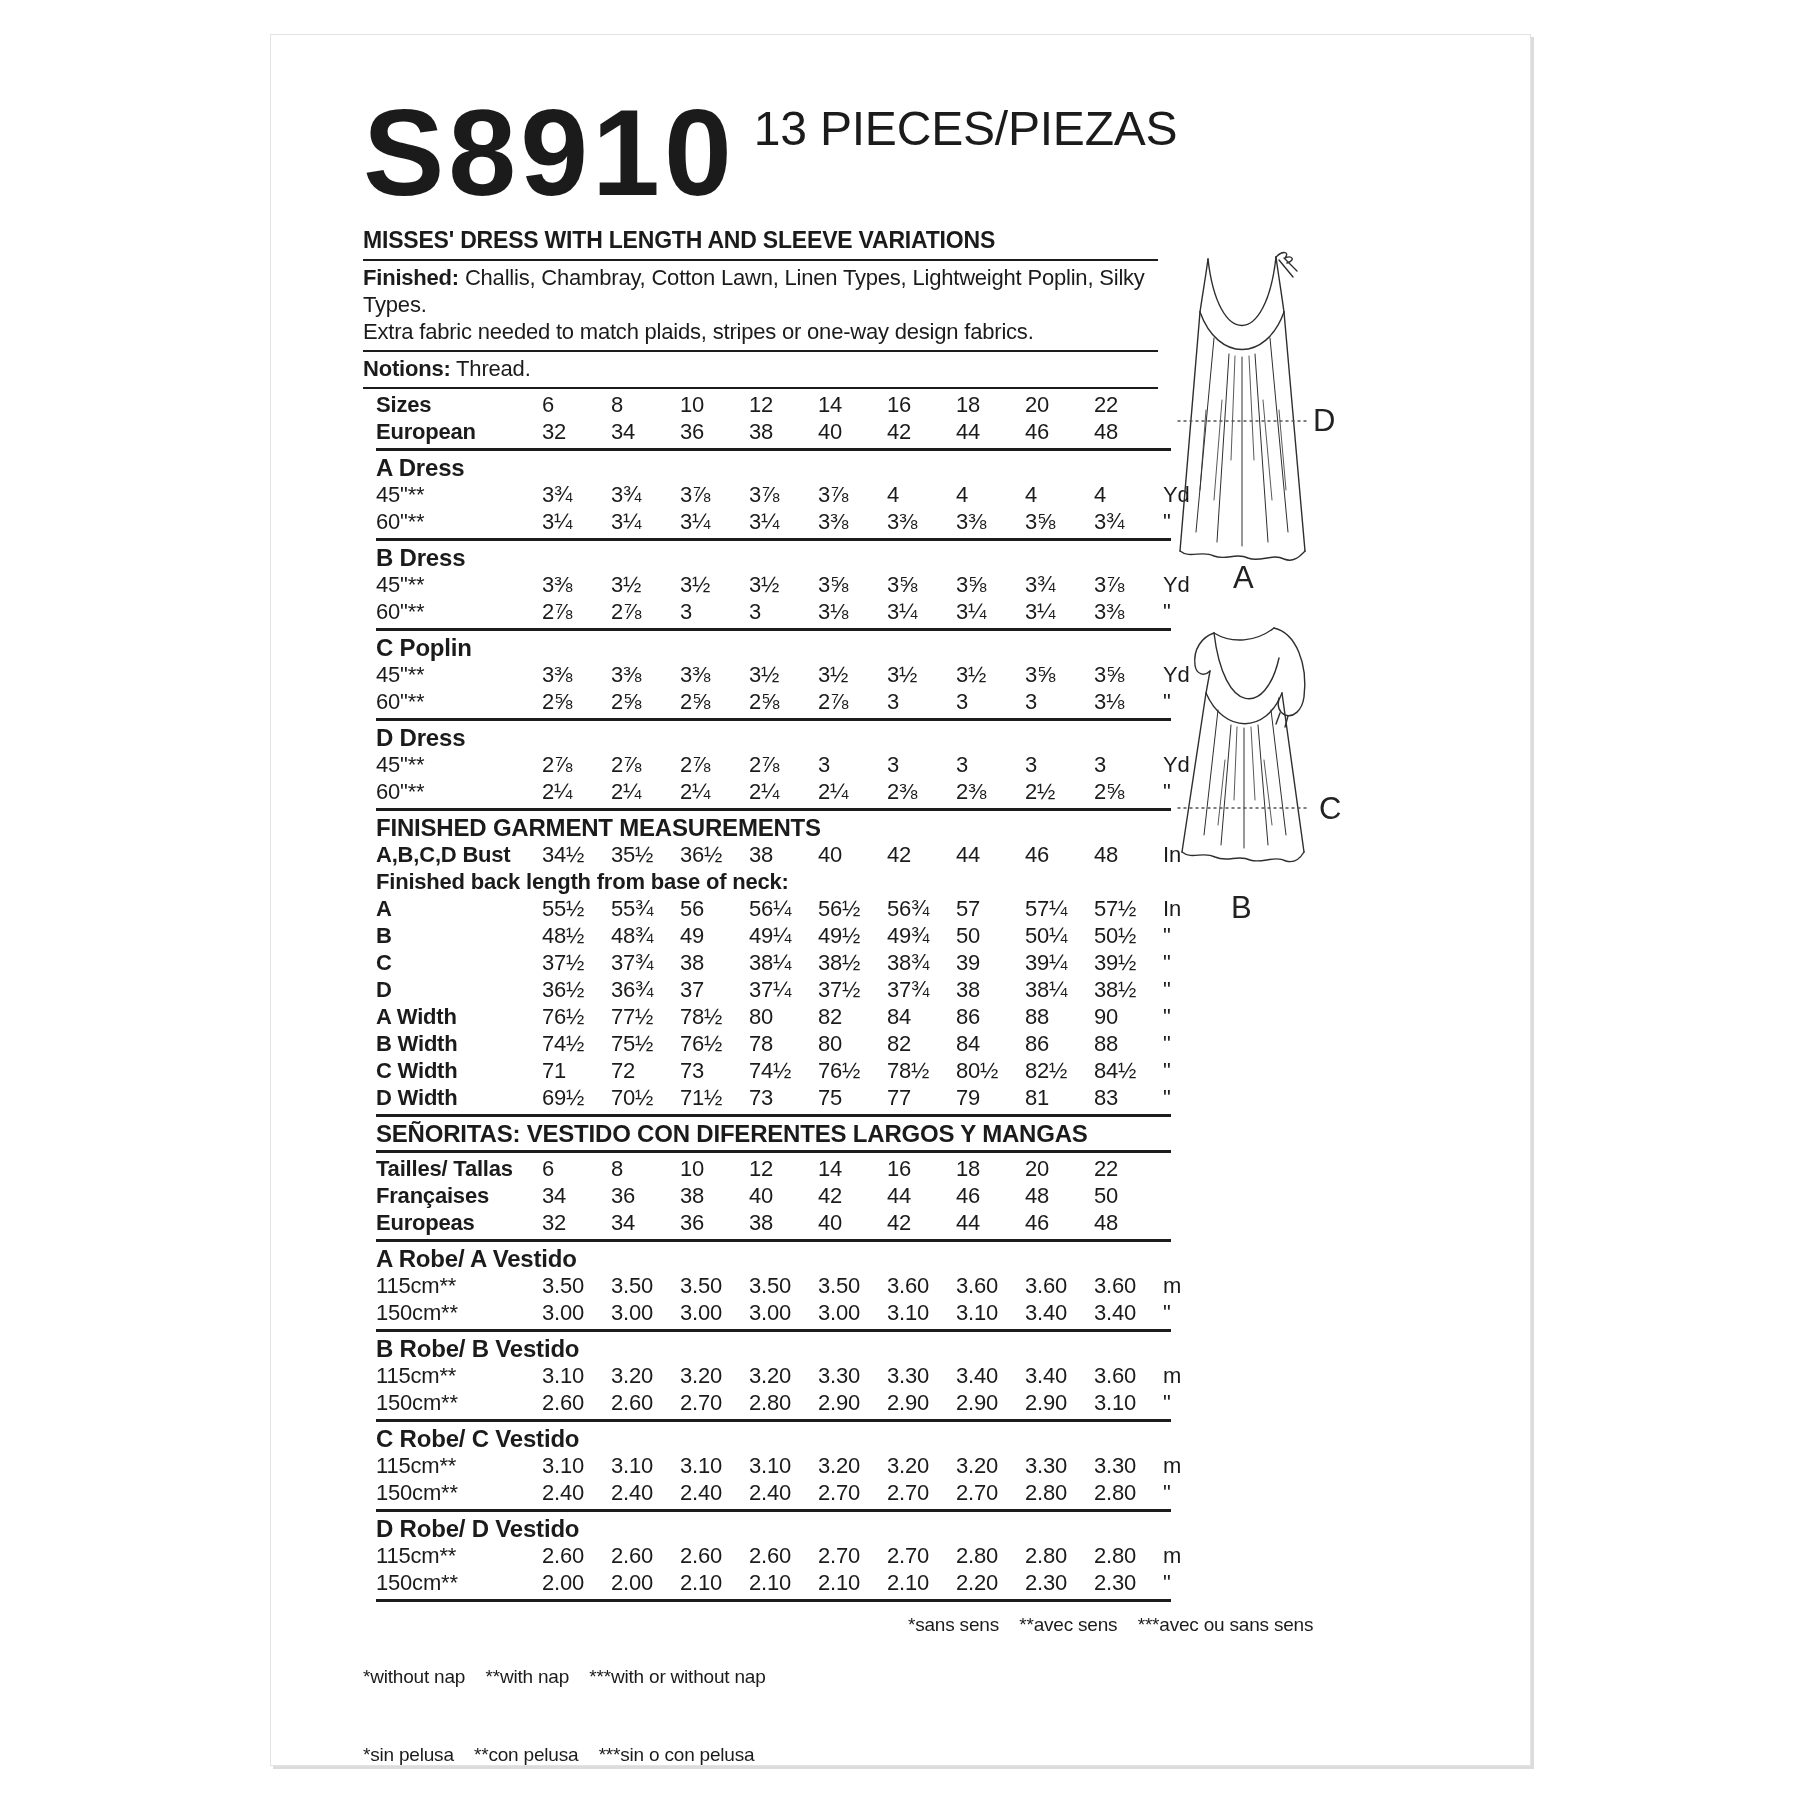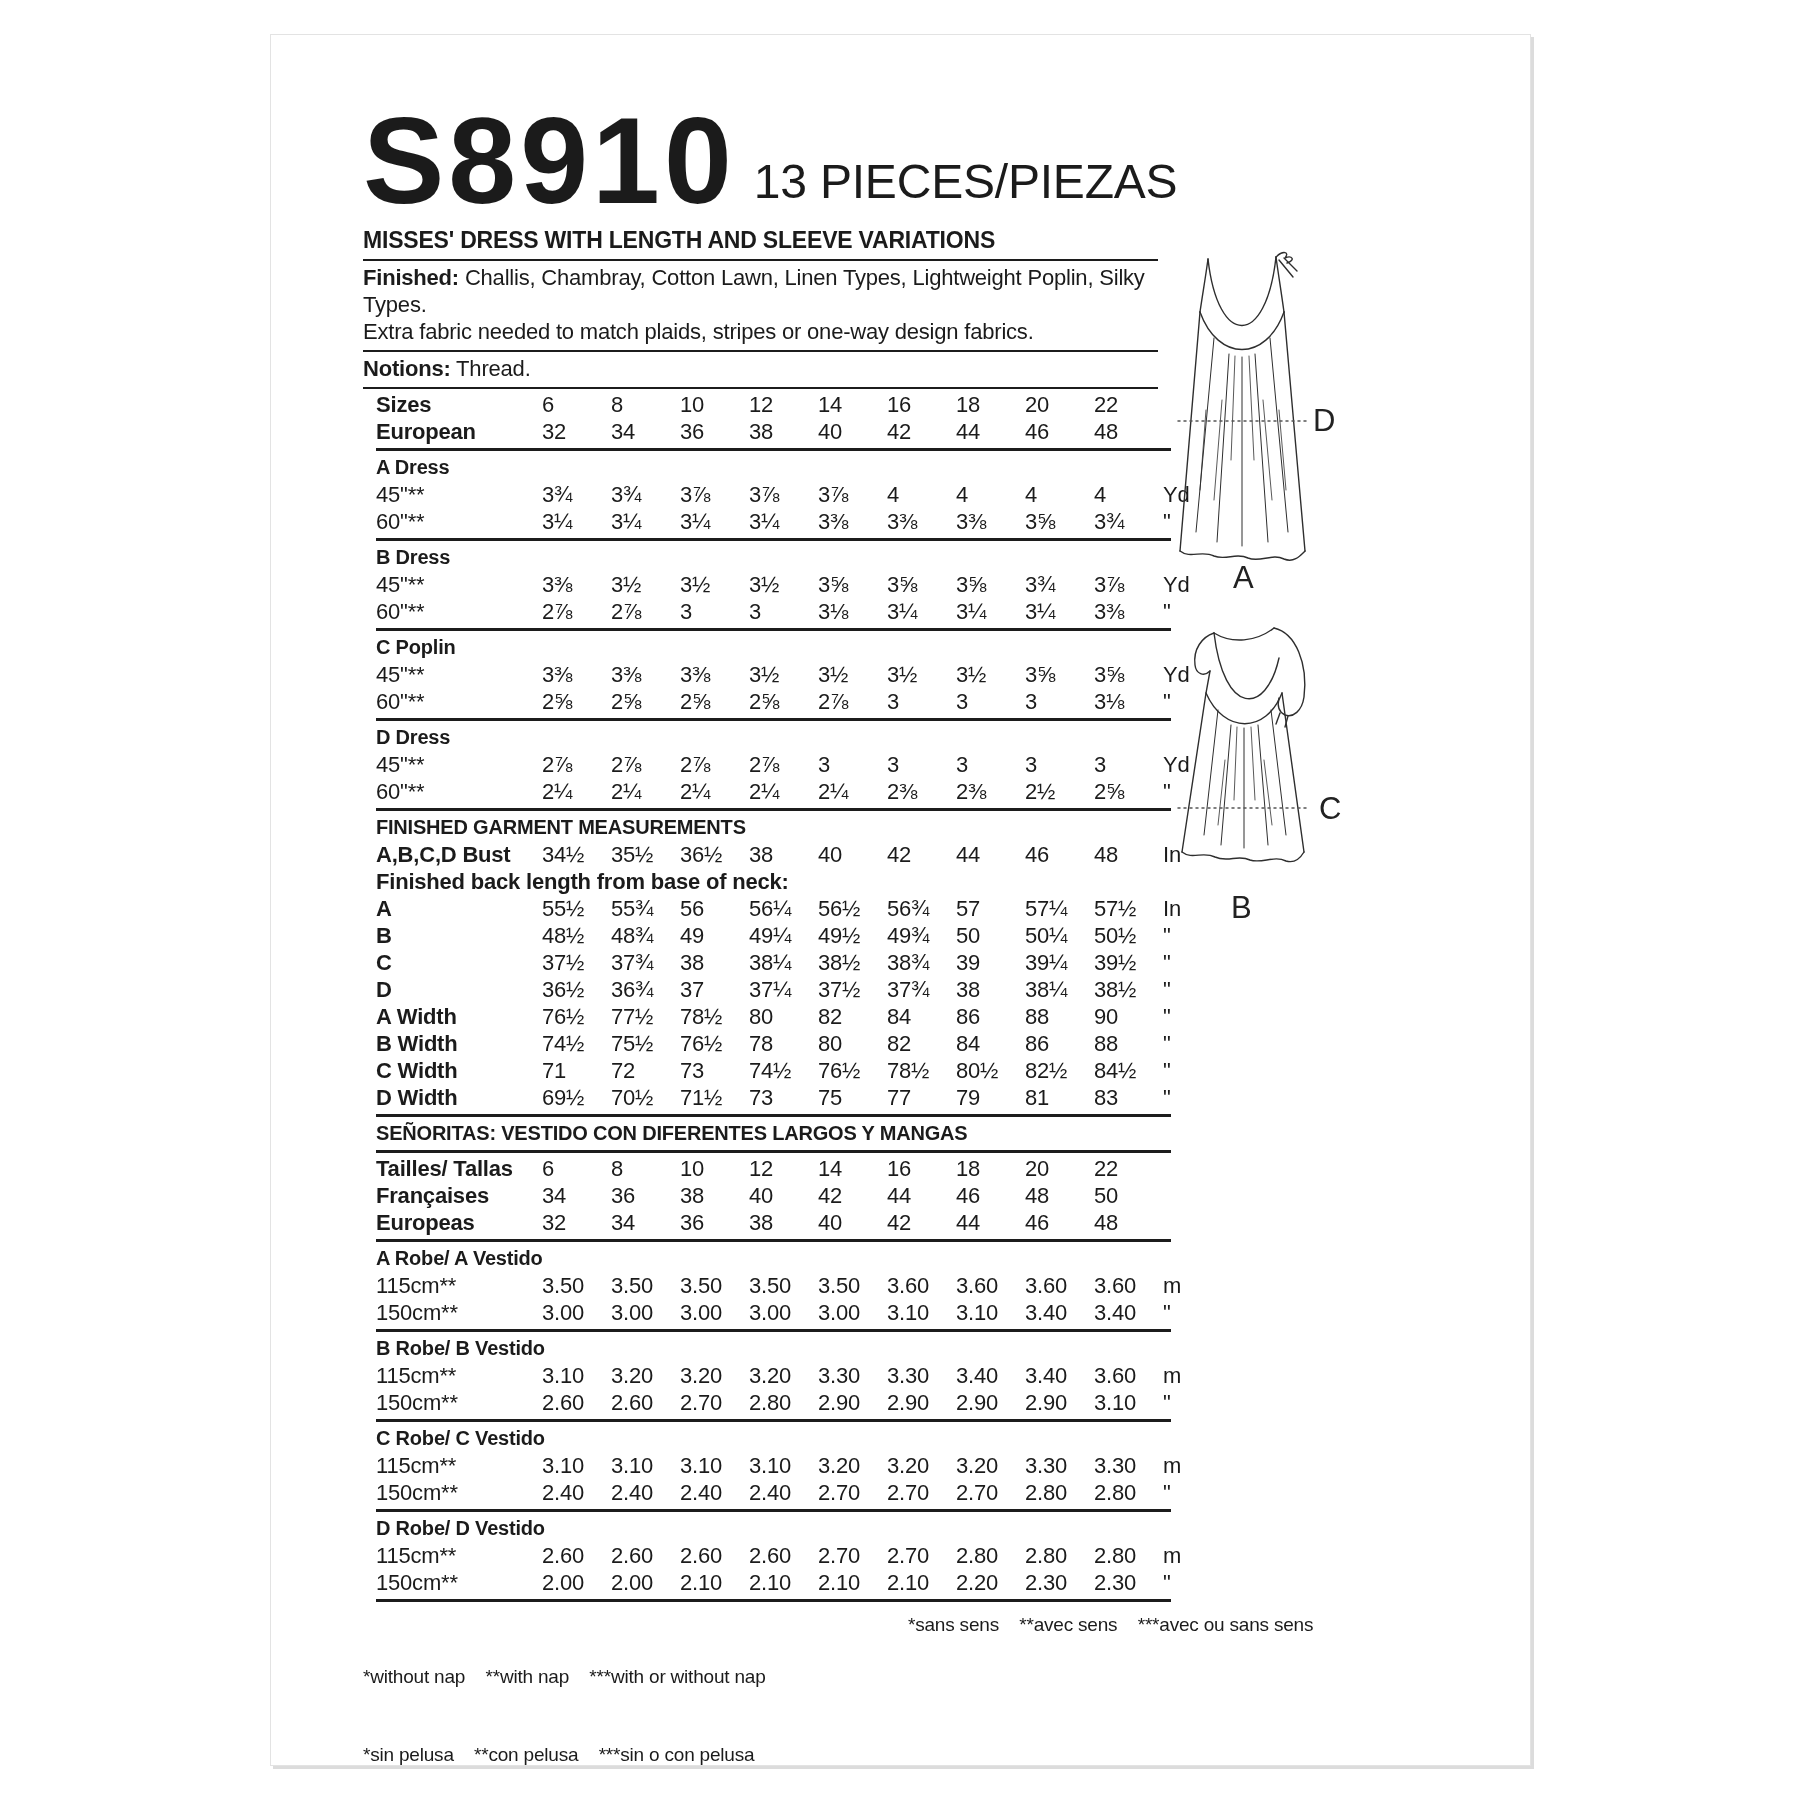--- a/index.html
+++ b/index.html
@@ -8,7 +8,7 @@
         border:1px solid #e3e3e3;box-shadow:3px 3px 0 #dcdcdc;}
   .content{position:absolute;left:92px;top:0;width:795px;letter-spacing:-0.2px;}
 
-  .title-row{margin-top:70px;height:106px;display:flex;align-items:flex-end;gap:18px;}
+  .title-row{margin-top:70px;height:106px;display:flex;align-items:flex-start;gap:18px;}
   .pattern-no{font-size:122px;font-weight:700;line-height:0.80;letter-spacing:4px;}
   .pieces{font-size:48px;line-height:1;padding-bottom:5px;white-space:nowrap;}
 

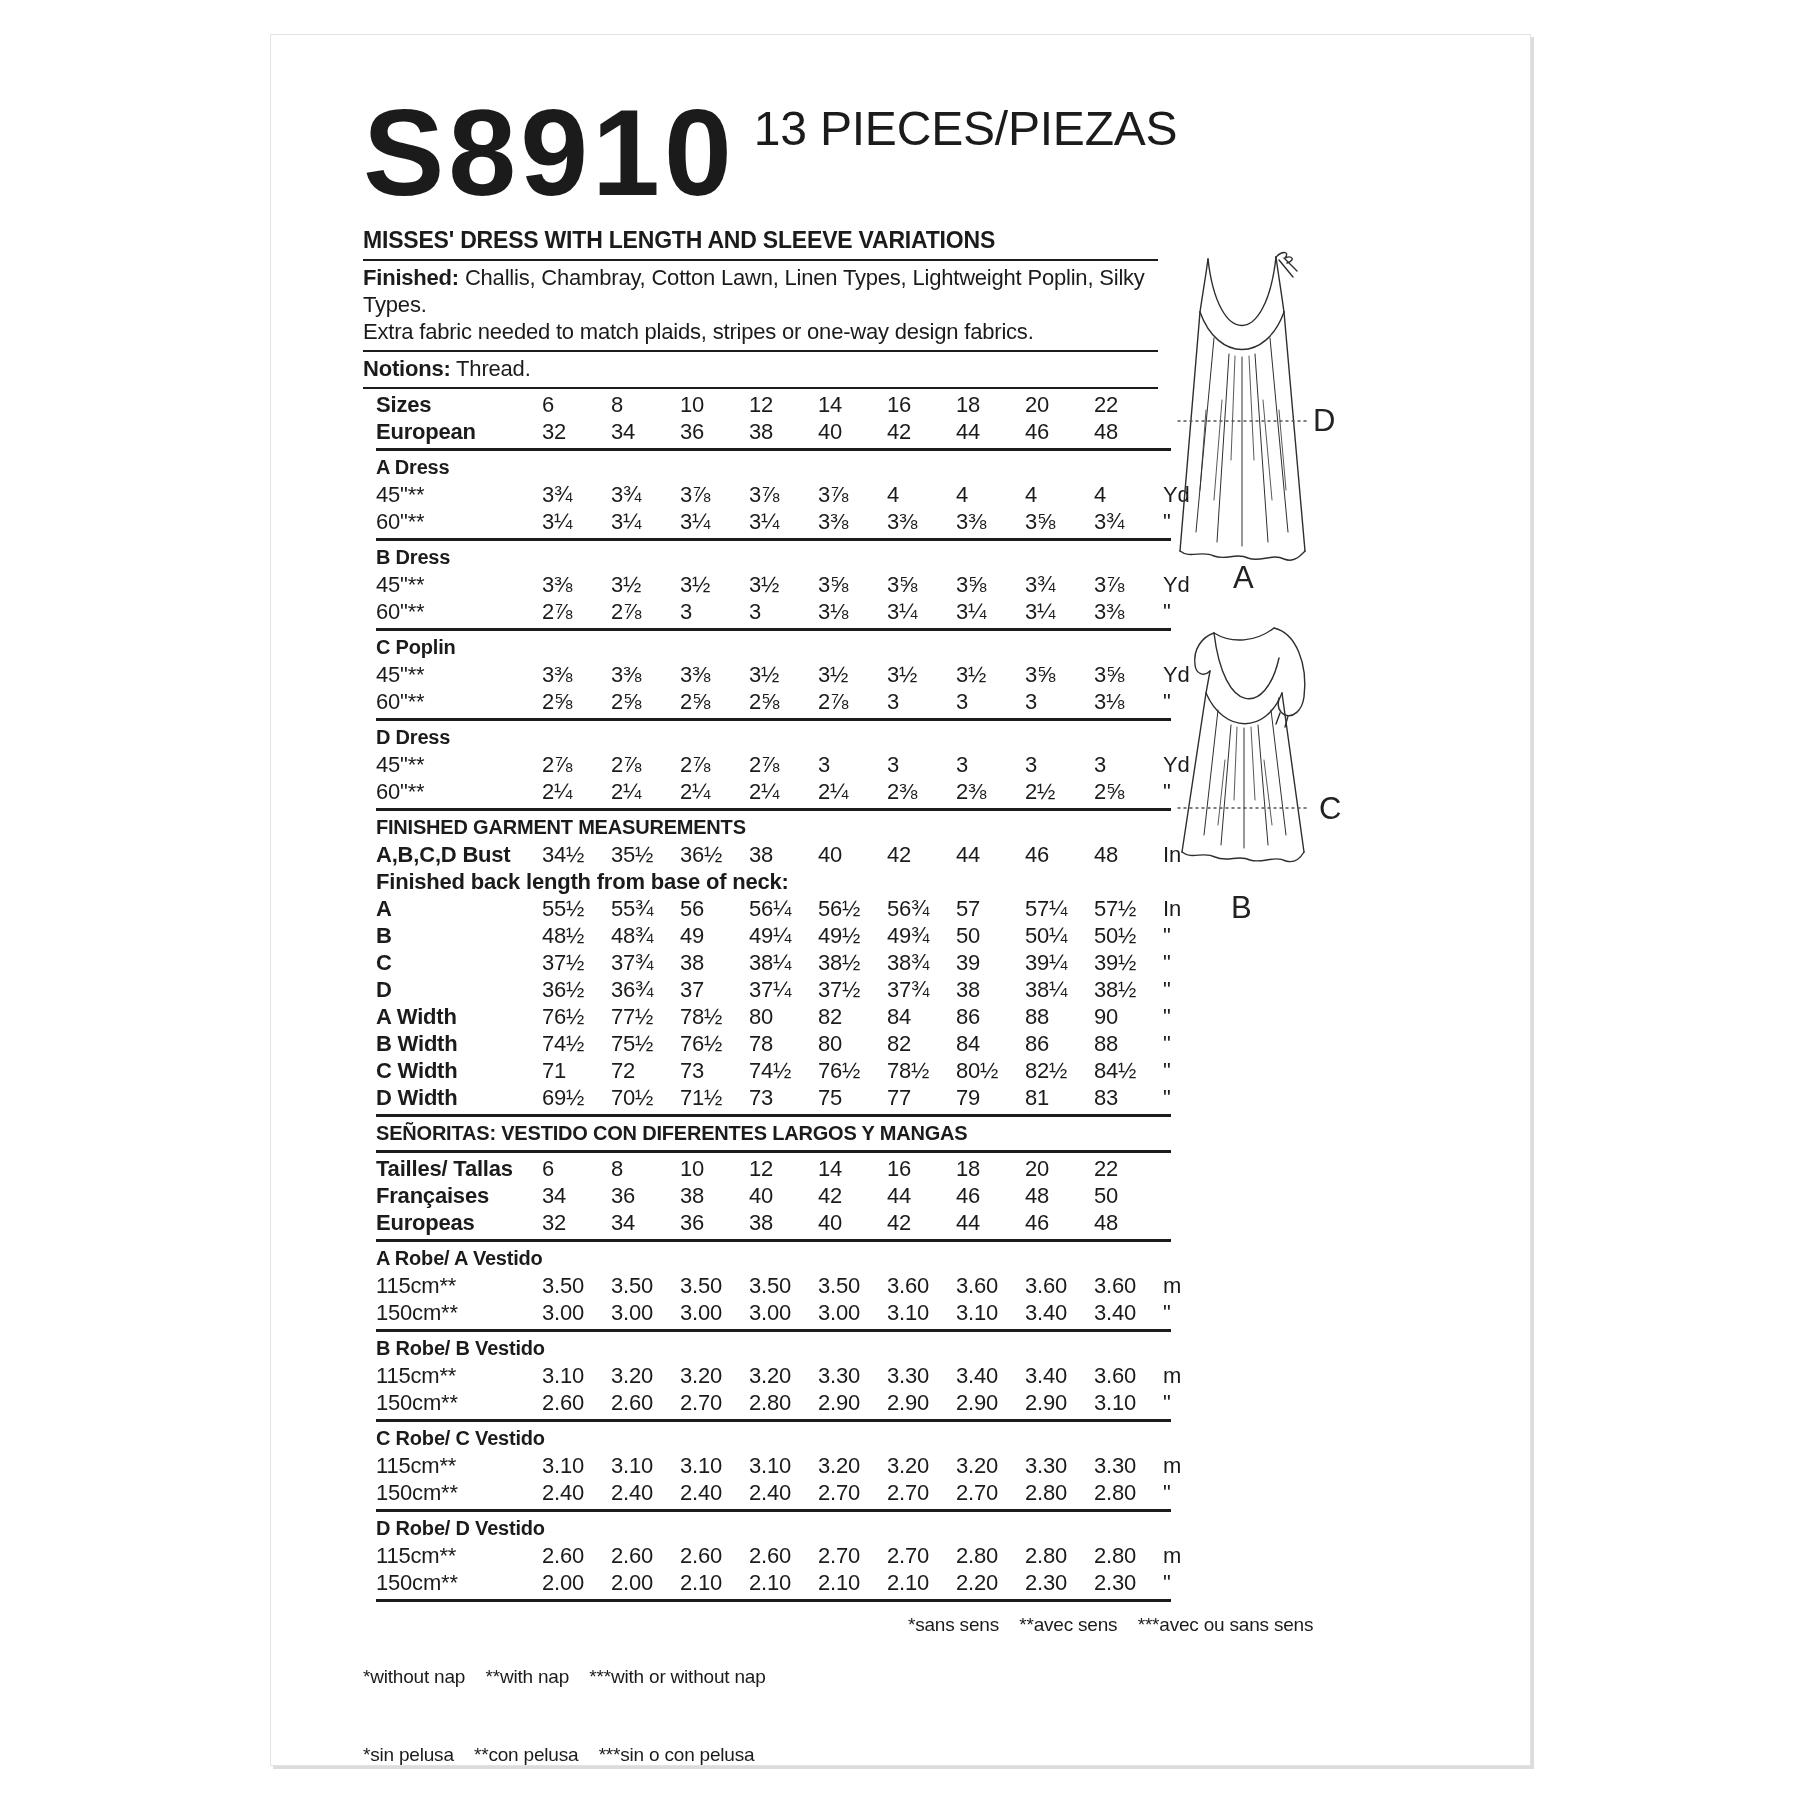--- a/index.html
+++ b/index.html
@@ -18,7 +18,7 @@
 
   #size-table{margin-top:0;}
   .section{width:795px;padding:2px 0 3px;border-bottom:3px solid #1c1c1c;margin-left:13px;}
-  .sec-heading{font-size:20px;font-weight:700;height:28px;line-height:29px;}
+  .sec-heading{font-size:24px;font-weight:700;height:28px;line-height:29px;}
   .sub-heading{font-size:22px;font-weight:700;height:27px;line-height:27px;}
   .trow{display:grid;grid-template-columns:166px repeat(9,69px) 52px;height:27px;line-height:27px;font-size:22px;}
   .trow .lab{white-space:nowrap;}

